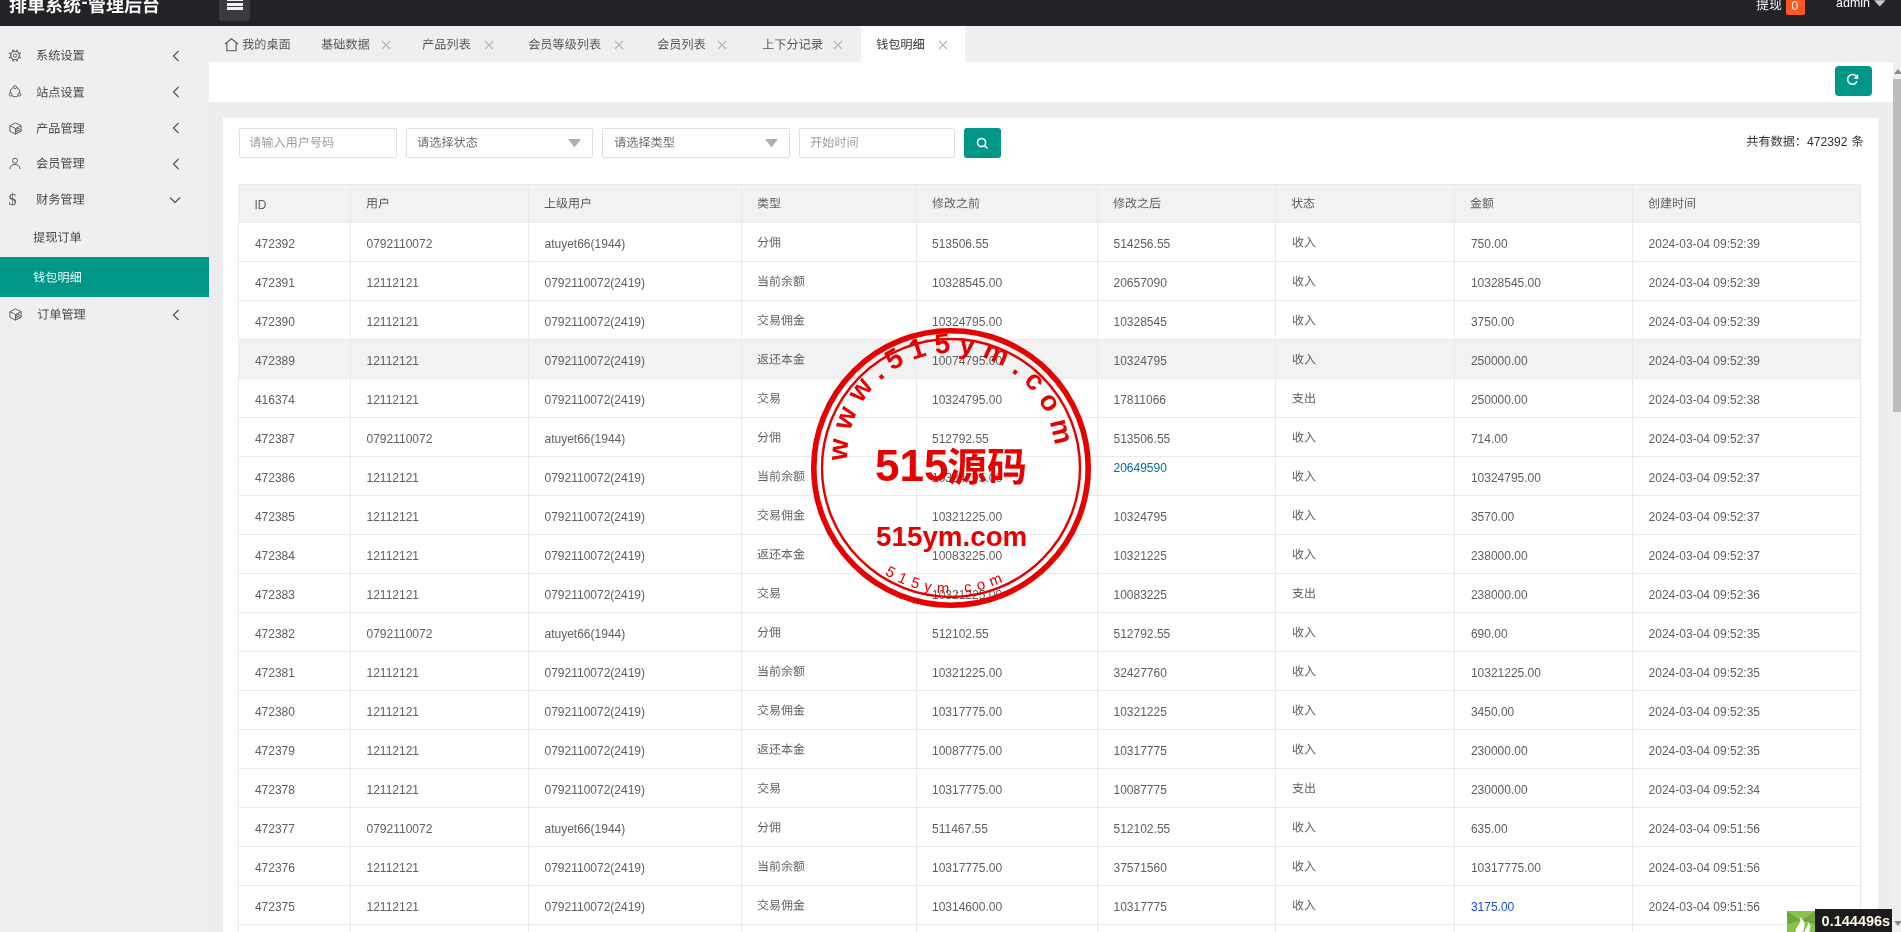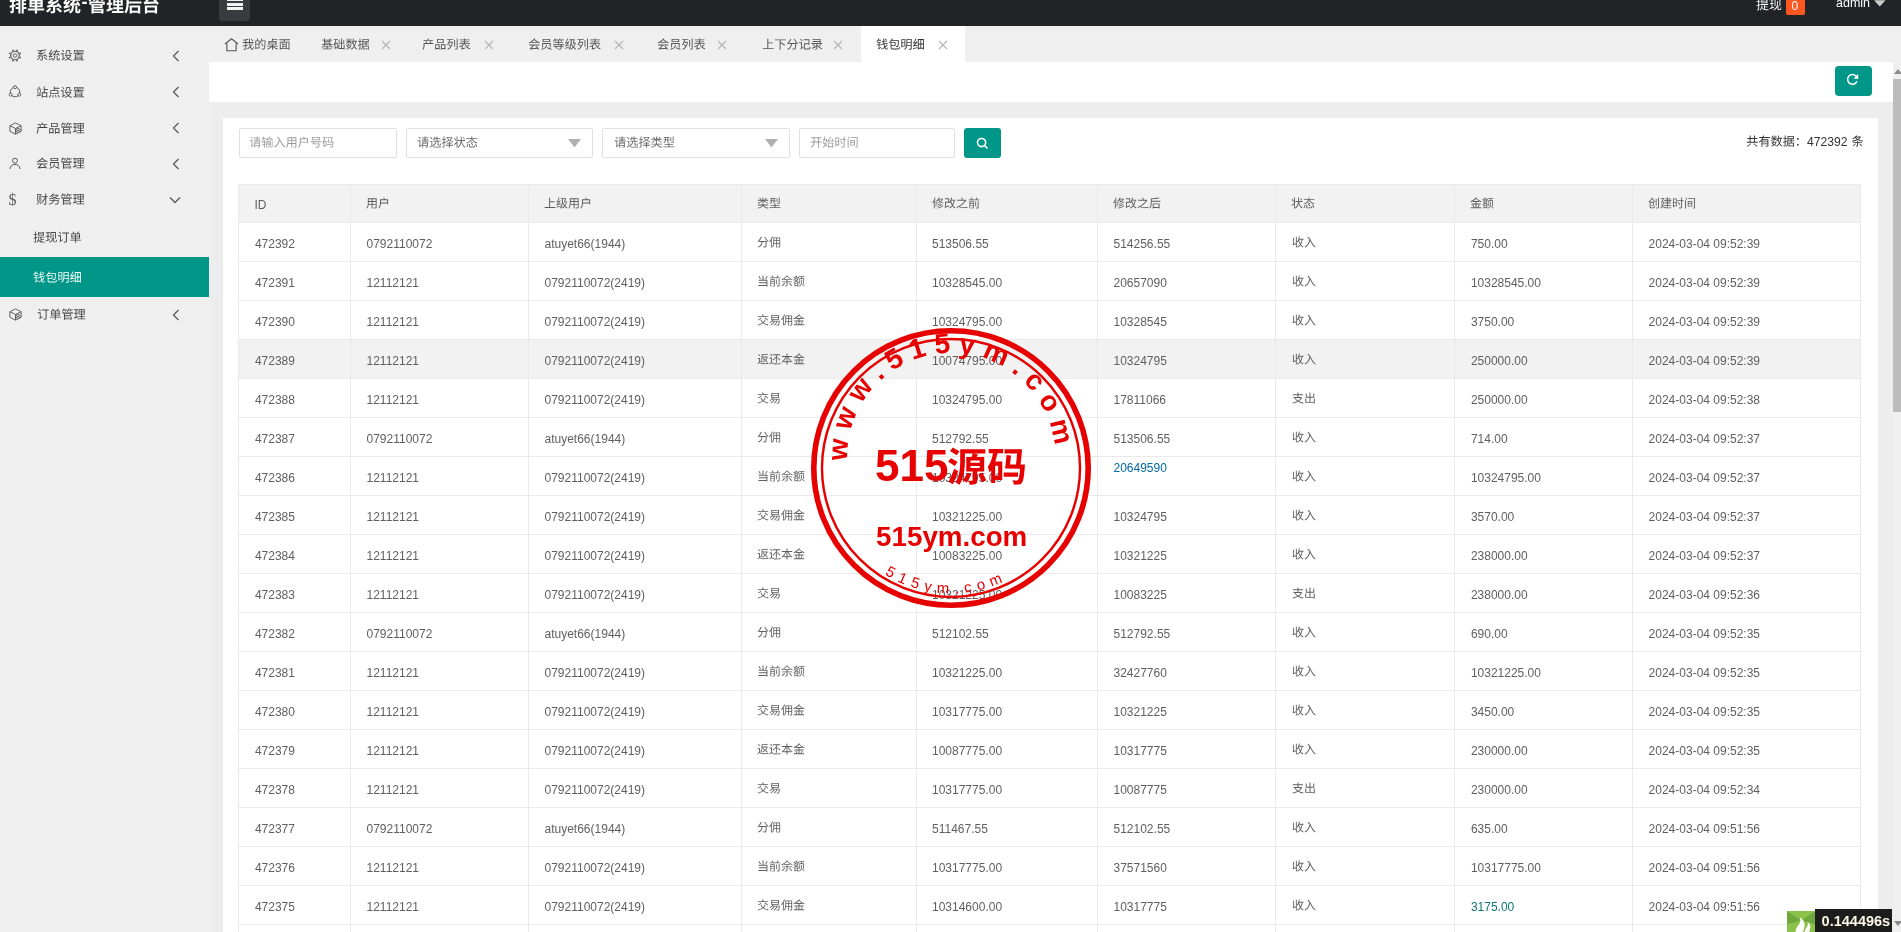--- a/index.html
+++ b/index.html
@@ -570,7 +570,7 @@
   </svg>
 <div class="ab" style="left:1470.9px;top:353.8px;font:12px 'Liberation Sans';color:#5f5f5f">250000.00</div>
 <div class="ab" style="left:1648.6px;top:353.8px;font:12px 'Liberation Sans';color:#5f5f5f">2024-03-04 09:52:39</div>
-<div class="ab" style="left:254.9px;top:392.8px;font:12px 'Liberation Sans';color:#5f5f5f">472388</div>
+<div class="ab" style="left:254.9px;top:392.8px;font:12px 'Liberation Sans';color:#5f5f5f">416374</div>
 <div class="ab" style="left:366.5px;top:392.8px;font:12px 'Liberation Sans';color:#5f5f5f">12112121</div>
 <div class="ab" style="left:544.5px;top:392.8px;font:12px 'Liberation Sans';color:#5f5f5f">0792110072(2419)</div>
 <svg class="ab" style="left:757.0px;top:391.7px;" width="24.0" height="15.0" viewBox="0 0 2000.0 1250.0">

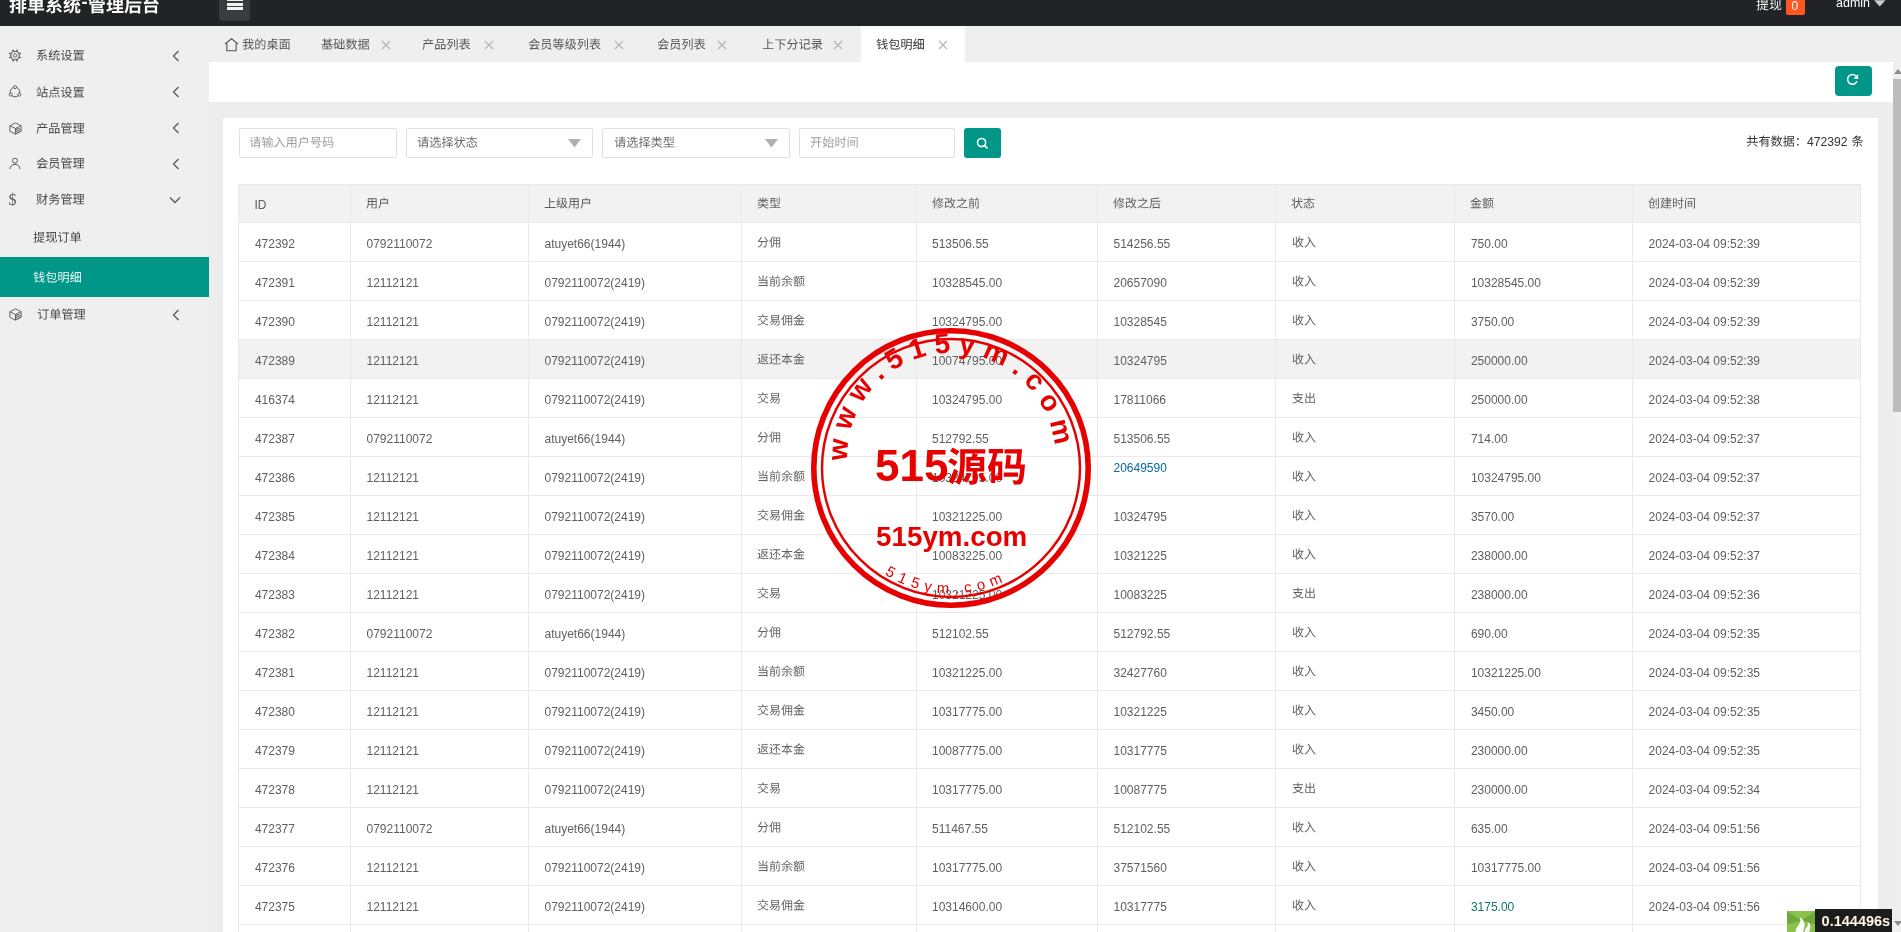--- a/index.html
+++ b/index.html
@@ -850,7 +850,7 @@
       <use href="#r5165" x="1000"></use>
     </g>
   </svg>
-<div class="ab" style="left:1470.9px;top:899.8px;font:12px 'Liberation Sans';color:#0f766e">3175.00</div>
+<div class="ab" style="left:1470.9px;top:899.8px;font:12px 'Liberation Sans';color:#1d4ed8">3175.00</div>
 <div class="ab" style="left:1648.6px;top:899.8px;font:12px 'Liberation Sans';color:#5f5f5f">2024-03-04 09:51:56</div>
 <svg class="ab" style="left:801.3px;top:318.0px" width="300" height="300" viewBox="0 0 300 300">
     <circle cx="150" cy="150" r="137.2" fill="none" stroke="#e60000" stroke-width="5.6"></circle>

